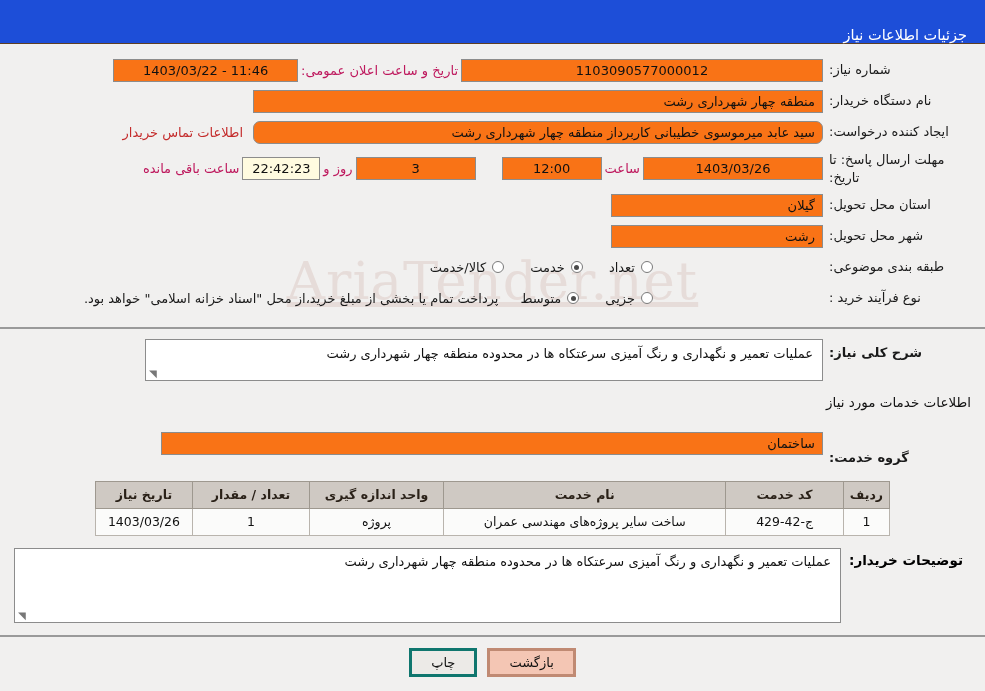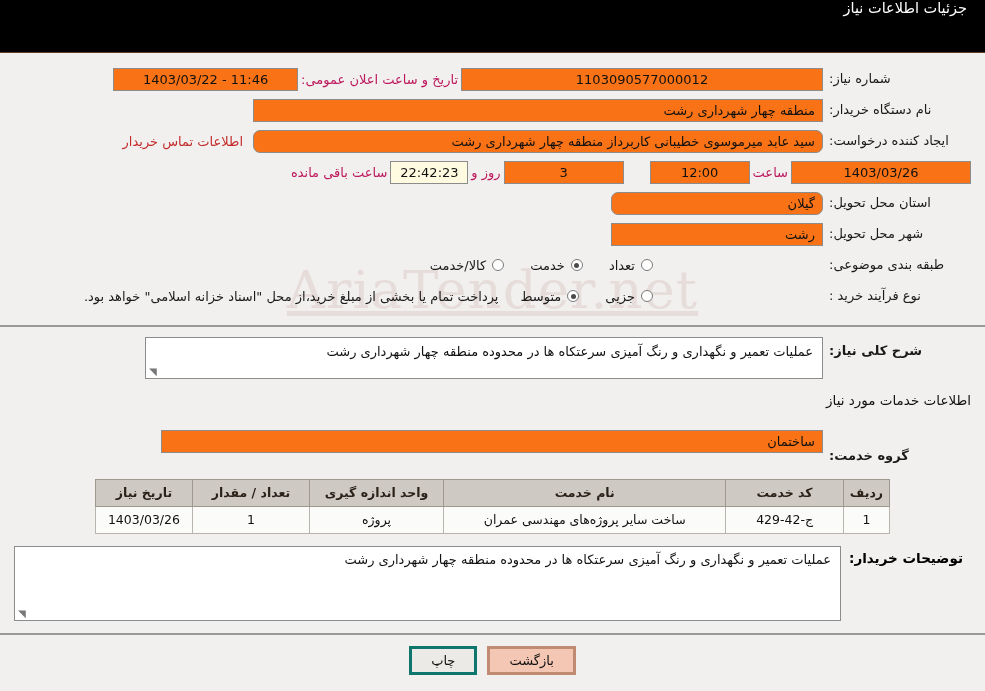--- a/index.html
+++ b/index.html
@@ -18,11 +18,11 @@
   }
   
   .header {
-    height: 53px;
-    background: #000000;
+    height: 44px;
+    background: #1d4ed8;
     color: #ffffff;
     display: flex;
-    align-items: flex-start;
+    align-items: flex-end;
     justify-content: flex-start;
     padding: 0 18px;
     font-size: 14.5px;

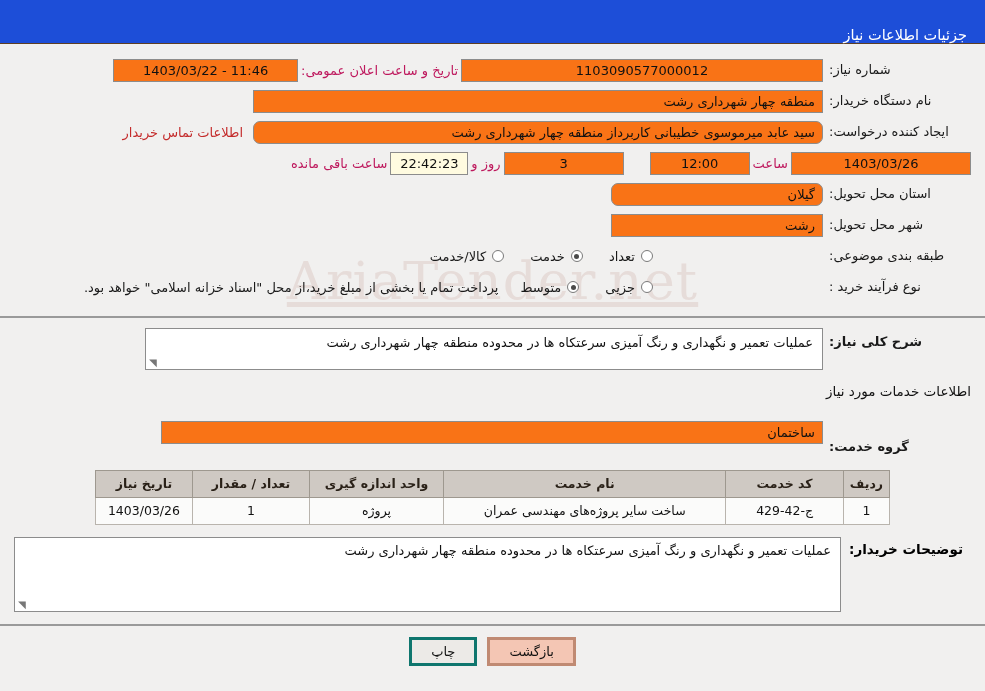--- a/index.html
+++ b/index.html
@@ -278,6 +278,7 @@
     </div>
 
     <div class="row">
+      <div class="lbl lbl-w">مهلت ارسال پاسخ: تا تاریخ:</div>
       <div class="field center f-deadline">1403/03/26</div>
       <div class="inline-lbl">ساعت</div>
       <div class="field center f-time">12:00</div>

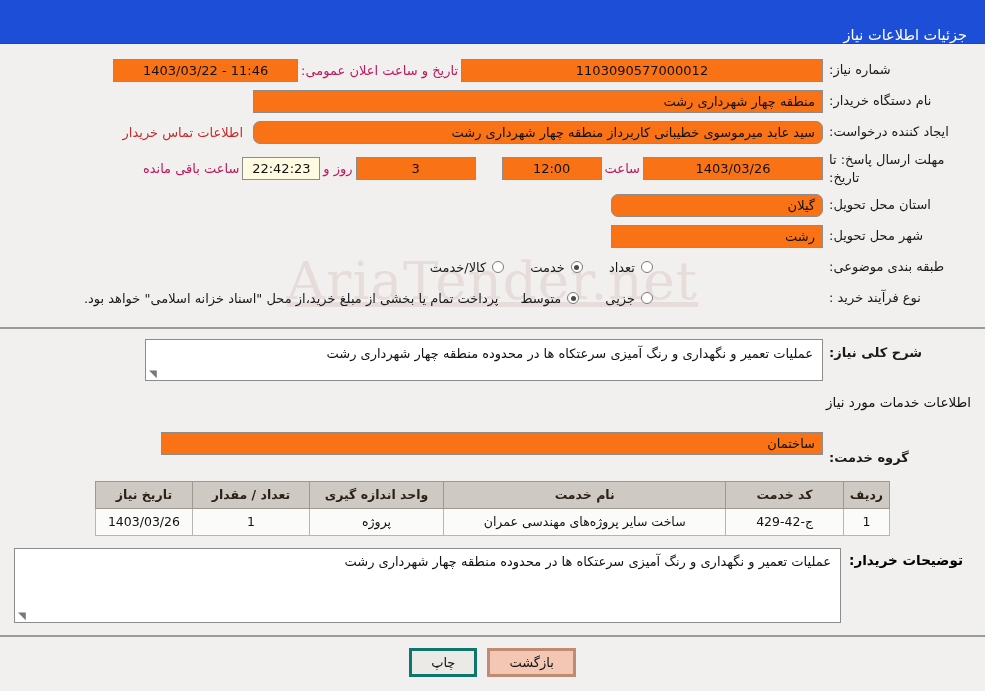--- a/index.html
+++ b/index.html
@@ -71,7 +71,7 @@
   .f-num { width: 362px; }
   .f-org { width: 570px; }
   .f-req { width: 570px; border-radius: 7px; }
-  .f-prov { width: 212px; border-radius: 7px; }
+  .f-prov { width: 212px; }
   .f-city { width: 212px; }
   .f-date-pub { width: 185px; }
   .f-deadline { width: 180px; }

